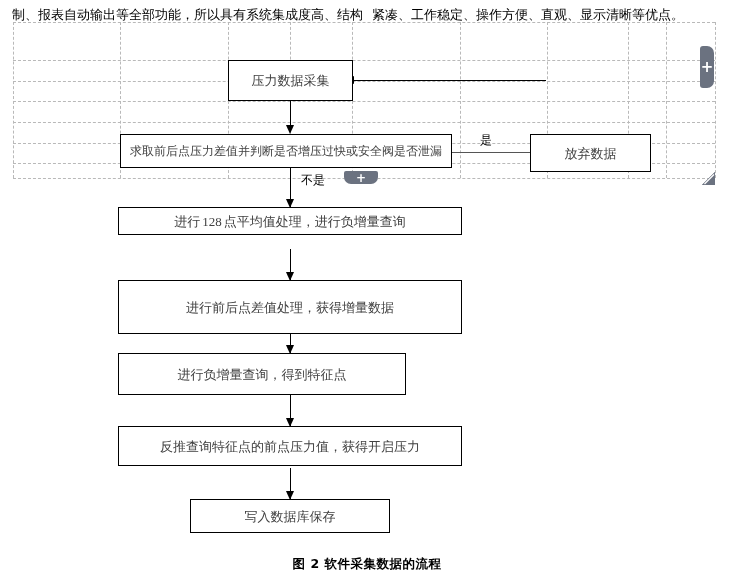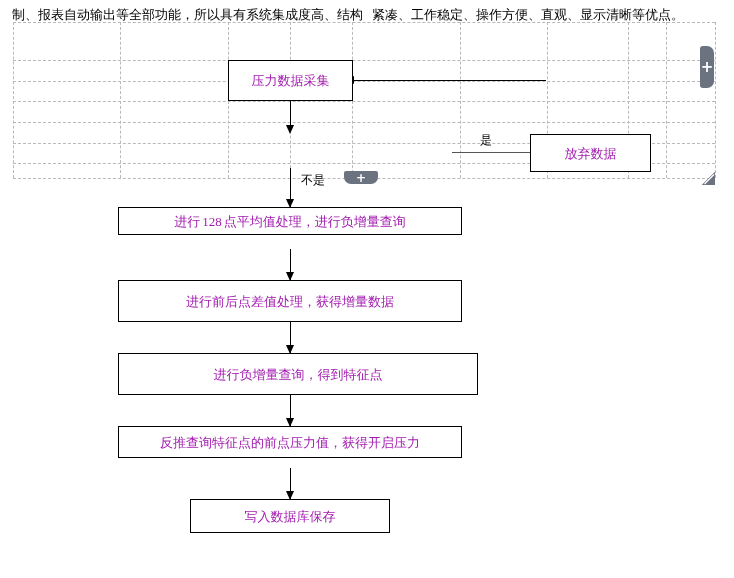--- a/index.html
+++ b/index.html
@@ -41,7 +41,7 @@
     justify-content:center;
     font-size:13px;
     line-height:17px;
-    color:#a21caf;
+    color:#404040;
     text-align:center;
     white-space:nowrap;
   }

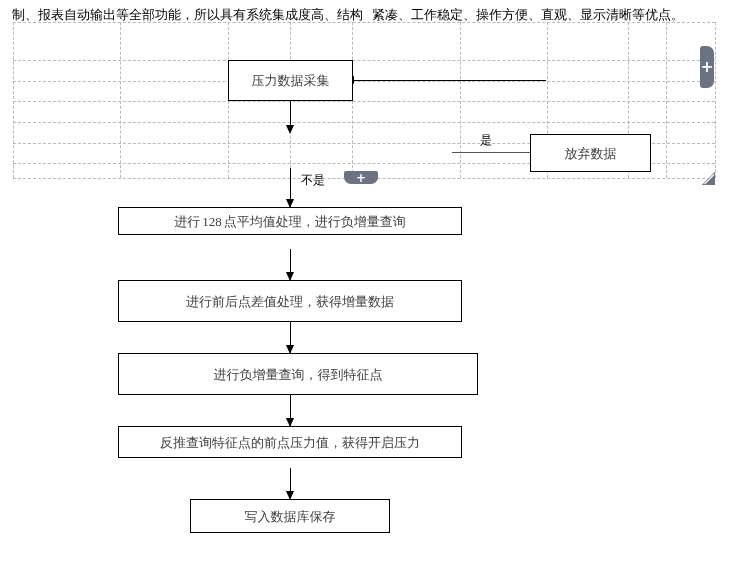--- a/index.html
+++ b/index.html
@@ -149,6 +149,9 @@
   </div>
 
 
+  <div class="box" style="left:120px; top:134px; width:332px; height:34px; font-size:12px;">
+    <span>求取前后点压力差值并判断是否增压过快或安全阀是否泄漏</span>
+  </div>
 
   <div class="box" style="left:530px; top:134px; width:121px; height:38px;">
     <span>放弃数据</span>

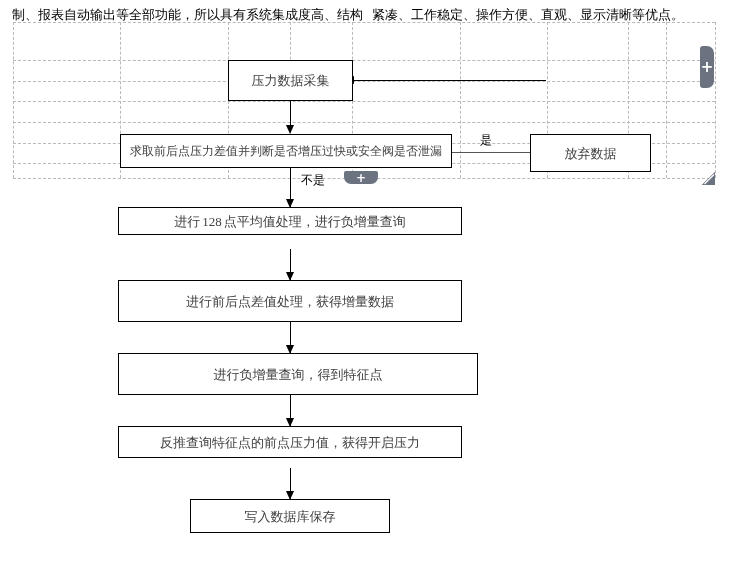--- a/index.html
+++ b/index.html
@@ -163,7 +163,7 @@
     <span>点平均值处理，进行负增量查询</span>
   </div>
 
-  <div class="box" style="left:118px; top:280px; width:344px; height:42px;">
+  <div class="box" style="left:118px; top:280px; width:344px; height:54px;">
     <span>进行前后点差值处理，获得增量数据</span>
   </div>
 

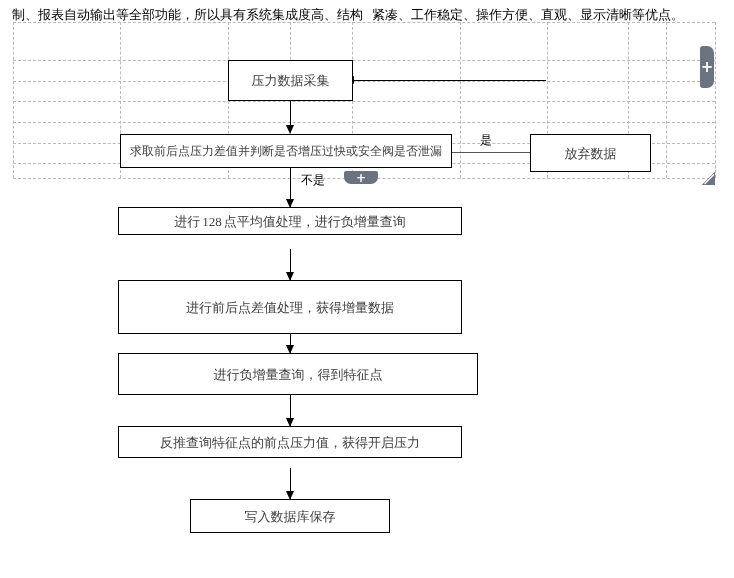--- a/index.html
+++ b/index.html
@@ -167,7 +167,7 @@
     <span>进行前后点差值处理，获得增量数据</span>
   </div>
 
-  <div class="box" style="left:118px; top:353px; width:360px; height:42px;">
+  <div class="box" style="left:118px; top:353px; width:288px; height:42px;">
     <span>进行负增量查询，得到特征点</span>
   </div>
 

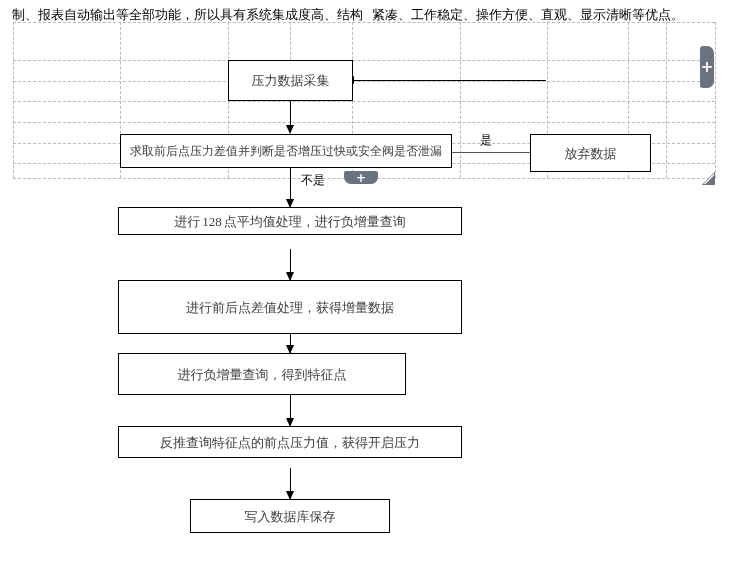--- a/index.html
+++ b/index.html
@@ -171,7 +171,7 @@
     <span>进行负增量查询，得到特征点</span>
   </div>
 
-  <div class="box" style="left:118px; top:426px; width:344px; height:32px;">
+  <div class="box" style="left:118px; top:426px; width:344px; height:40px;">
     <span>反推查询特征点的前点压力值，获得开启压力</span>
   </div>
 

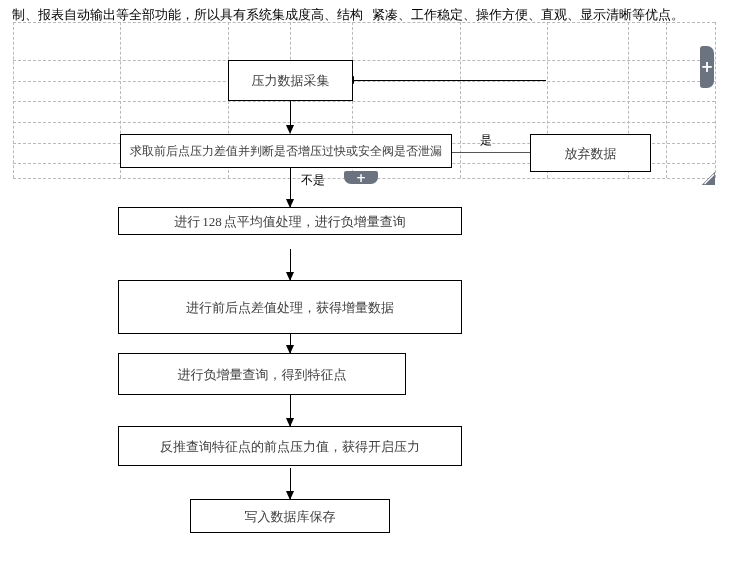--- a/index.html
+++ b/index.html
@@ -182,6 +182,7 @@
   <div class="lbl" style="left:480px; top:132px;">是</div>
   <div class="lbl" style="left:301px; top:172px;">不是</div>
 
+  <div class="caption">图 2 软件采集数据的流程</div>
 
   <div class="plus-tab side-tab">
     <span>+</span>

